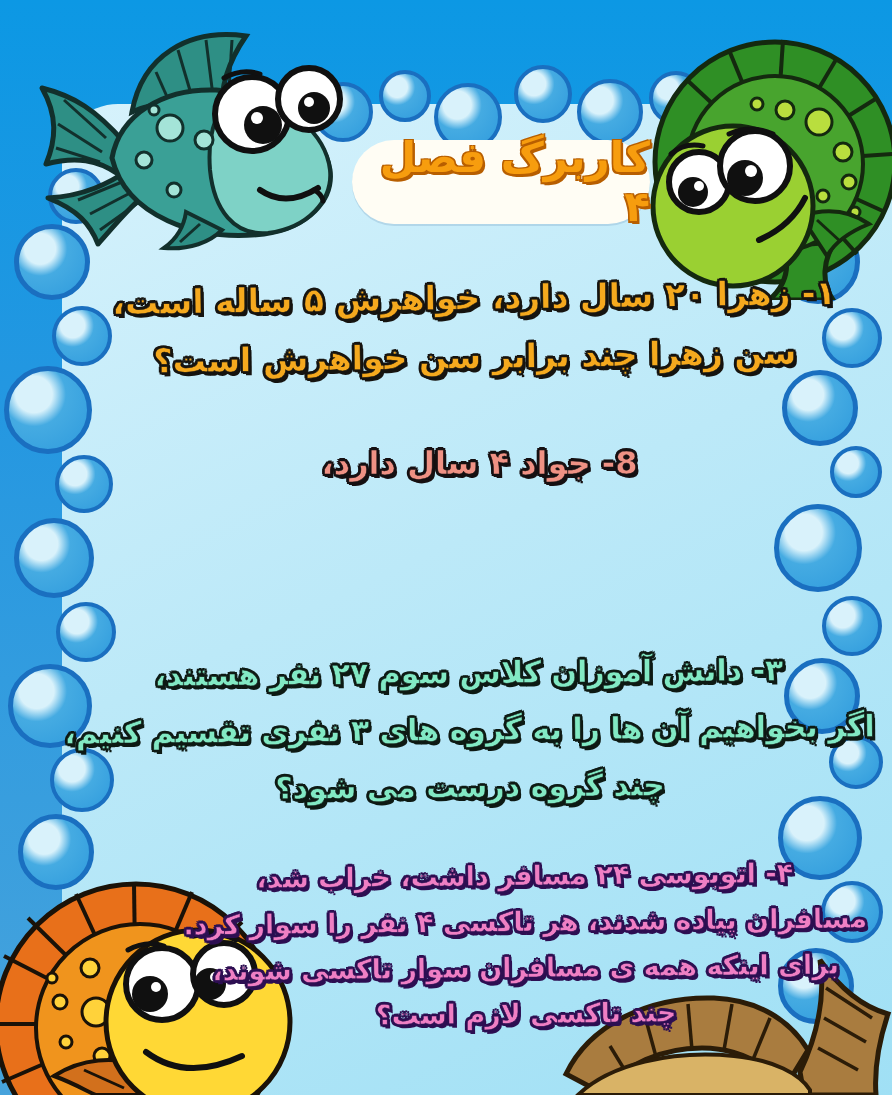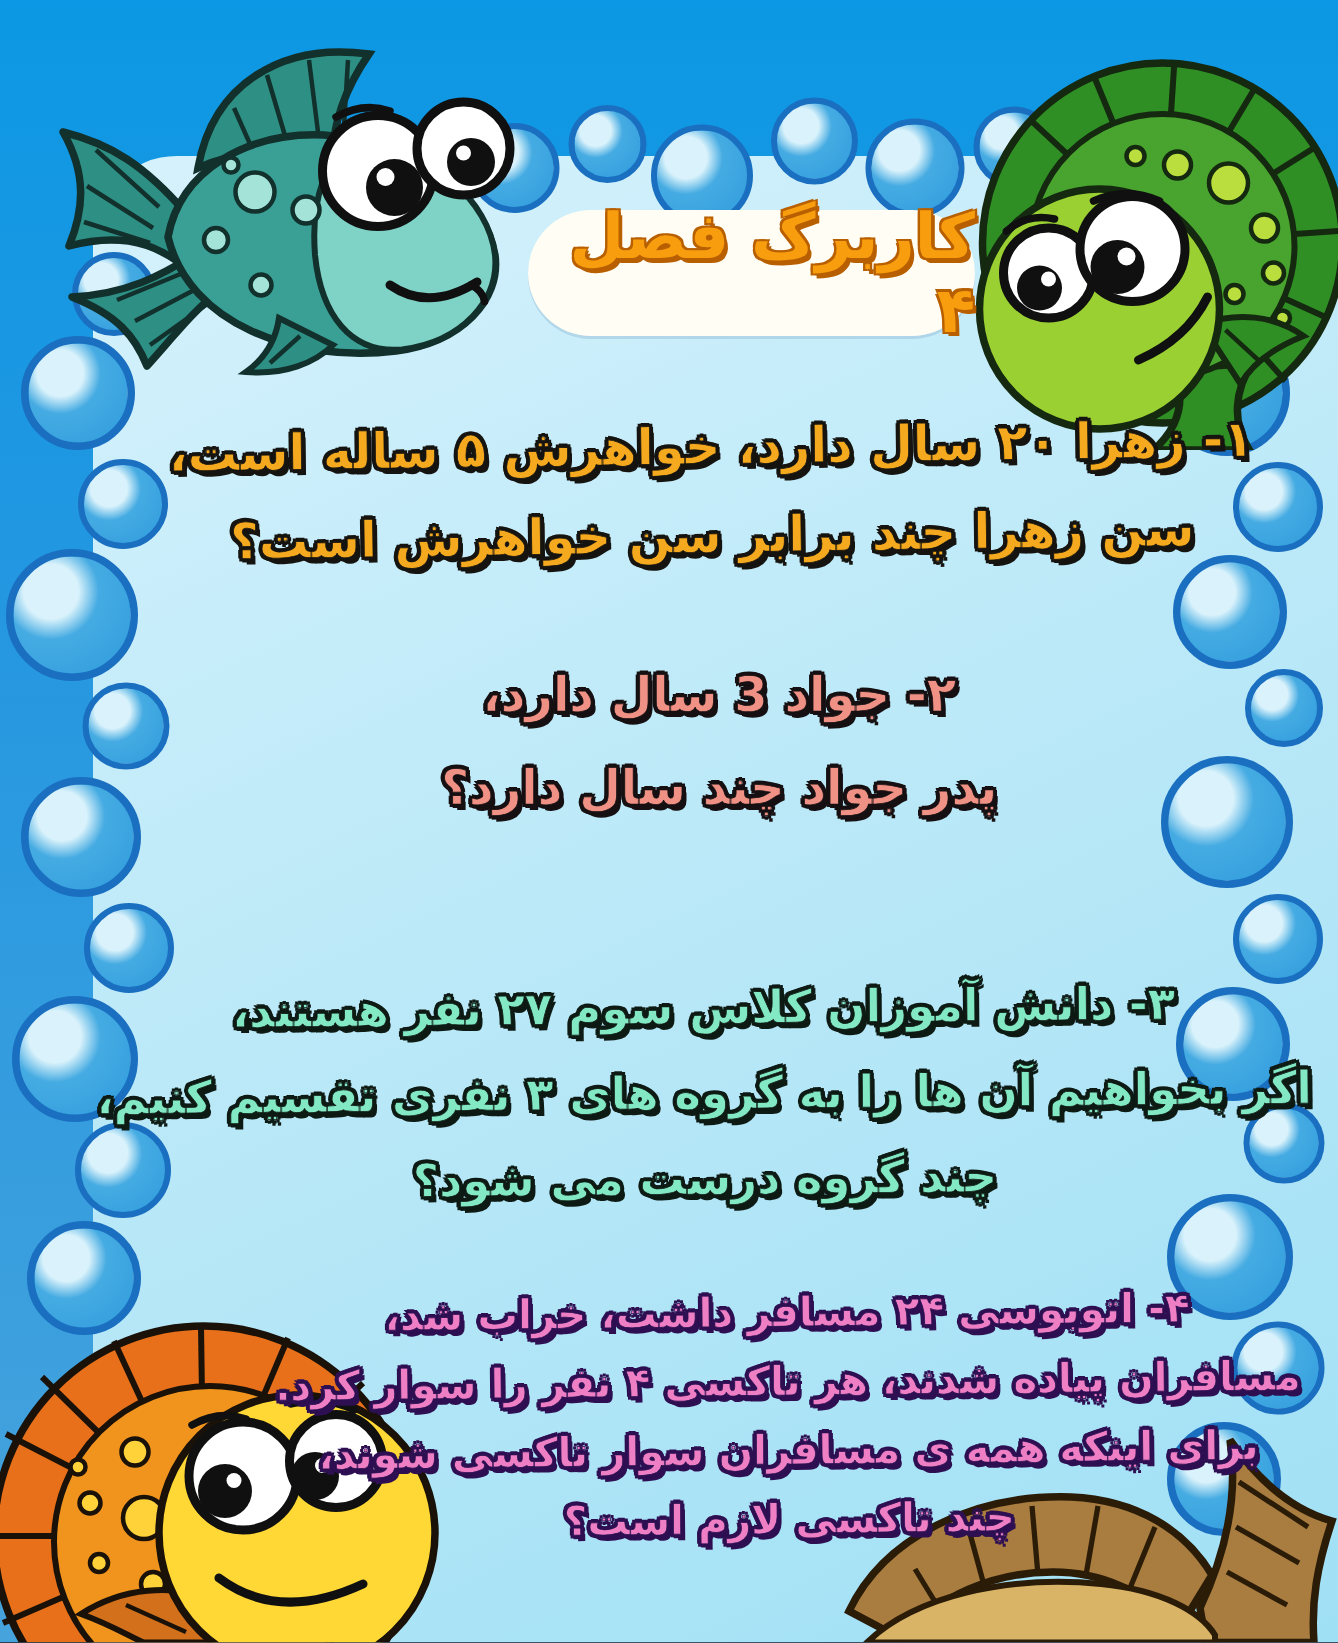--- a/index.html
+++ b/index.html
@@ -249,7 +249,7 @@
   </section>
 
   <section class="problem p2" dir="rtl" style="color: rgb(239, 145, 132); --oc: #161012;">
-    <span class="line">۲- جواد 3 سال دارد،</span>
+    <span class="line">8- جواد ۴ سال دارد،</span>
     <span class="line">پدر جواد چند سال دارد؟</span>
   </section>
 

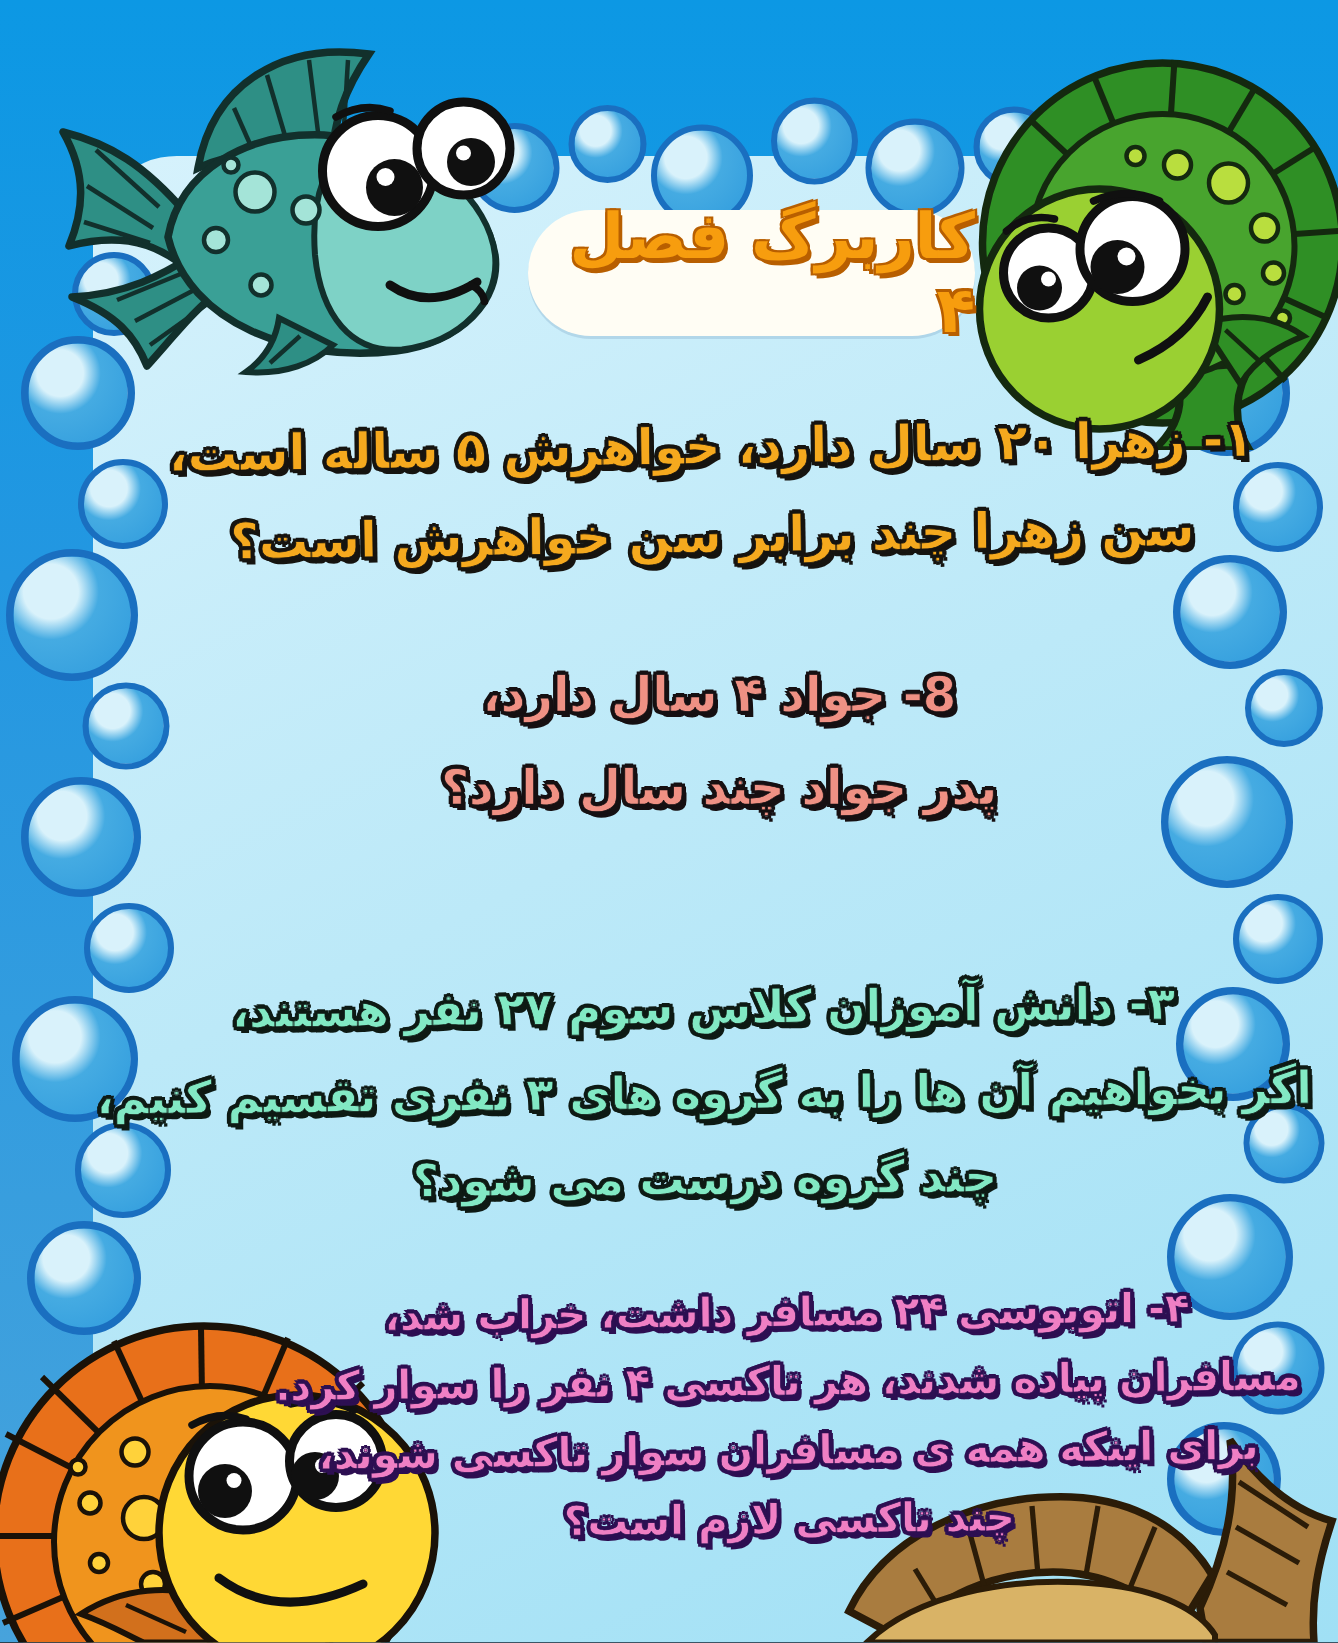--- a/index.html
+++ b/index.html
@@ -250,7 +250,6 @@
 
   <section class="problem p2" dir="rtl" style="color: rgb(239, 145, 132); --oc: #161012;">
     <span class="line">8- جواد ۴ سال دارد،</span>
-    <span class="line">پدر جواد چند سال دارد؟</span>
   </section>
 
   <section class="problem p3" dir="rtl" style="color: rgb(130, 233, 196); --oc: #0e1a14;">

